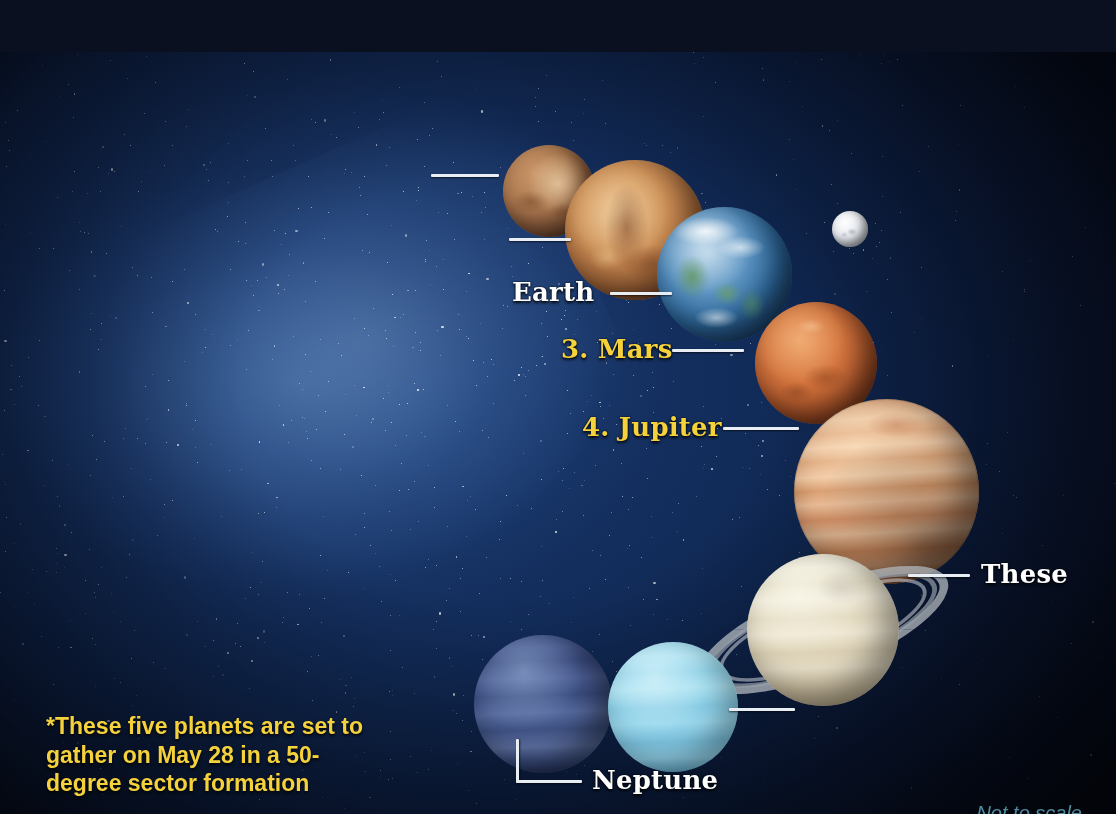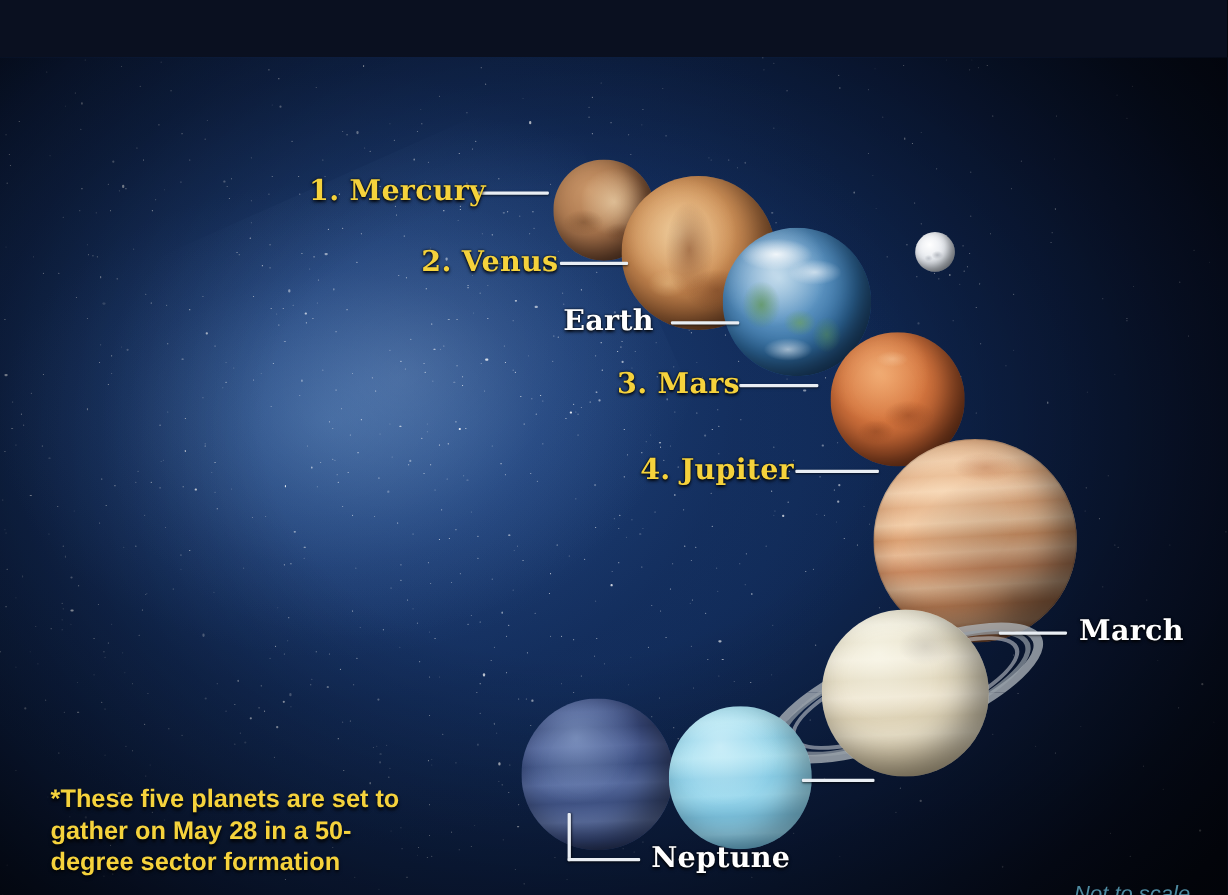--- a/index.html
+++ b/index.html
@@ -1256,7 +1256,6 @@
     <div class="leader-v" style="left:516px; top:687px; height:44px;"></div>
     <div class="leader" style="left:516px; top:728px;  width:66px;"></div>
 
-    <div class="label yellow" style="left:281px; top:107px;">1. Mercury</div>
     <div class="label yellow" style="left:383px; top:171px;">2. Venus</div>
     <div class="label white" style="left:512px; top:225px;">Earth</div>
     <div class="label yellow" style="left:561px; top:282px;">3. Mars</div>

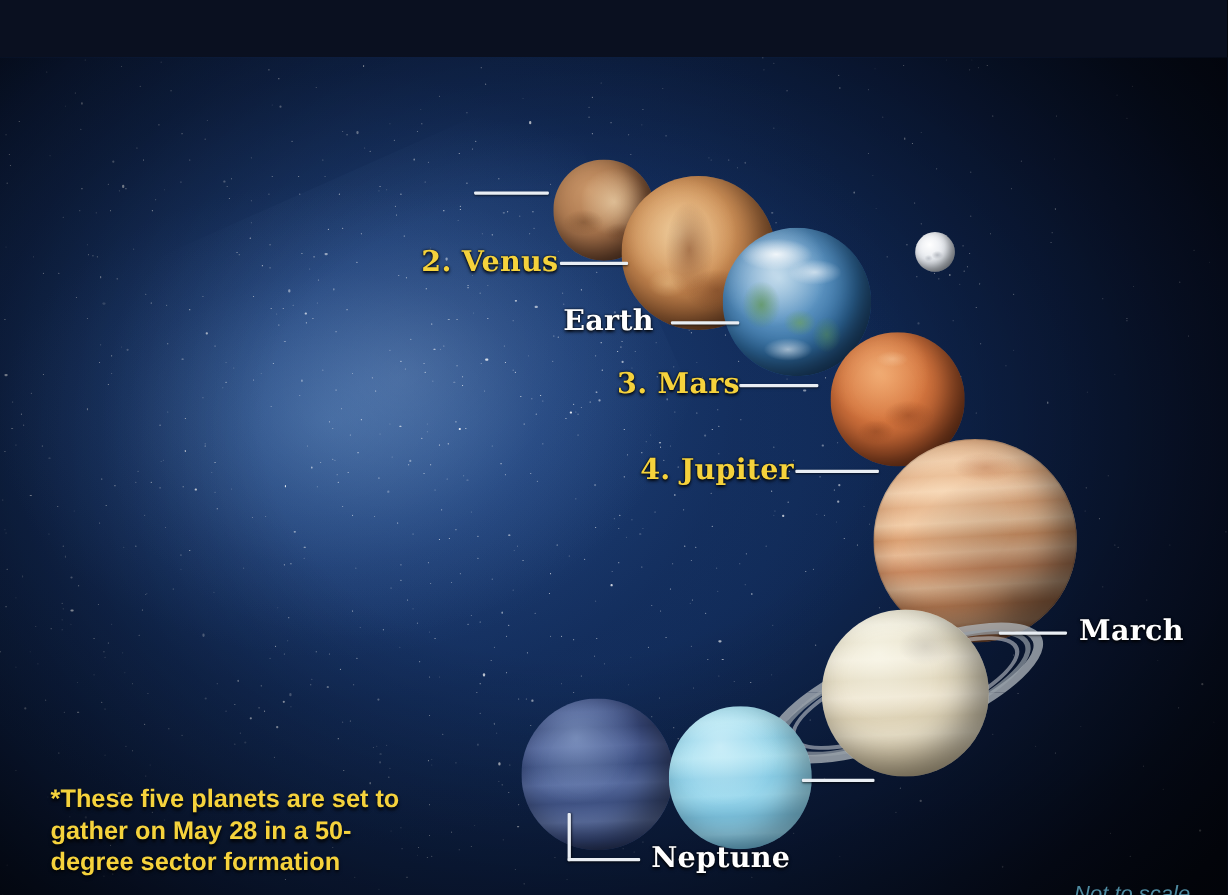--- a/index.html
+++ b/index.html
@@ -1256,7 +1256,6 @@
     <div class="leader-v" style="left:516px; top:687px; height:44px;"></div>
     <div class="leader" style="left:516px; top:728px;  width:66px;"></div>
 
-    <div class="label yellow" style="left:383px; top:171px;">2. Venus</div>
     <div class="label white" style="left:512px; top:225px;">Earth</div>
     <div class="label yellow" style="left:561px; top:282px;">3. Mars</div>
     <div class="label yellow" style="left:582px; top:360px;">4. Jupiter</div>

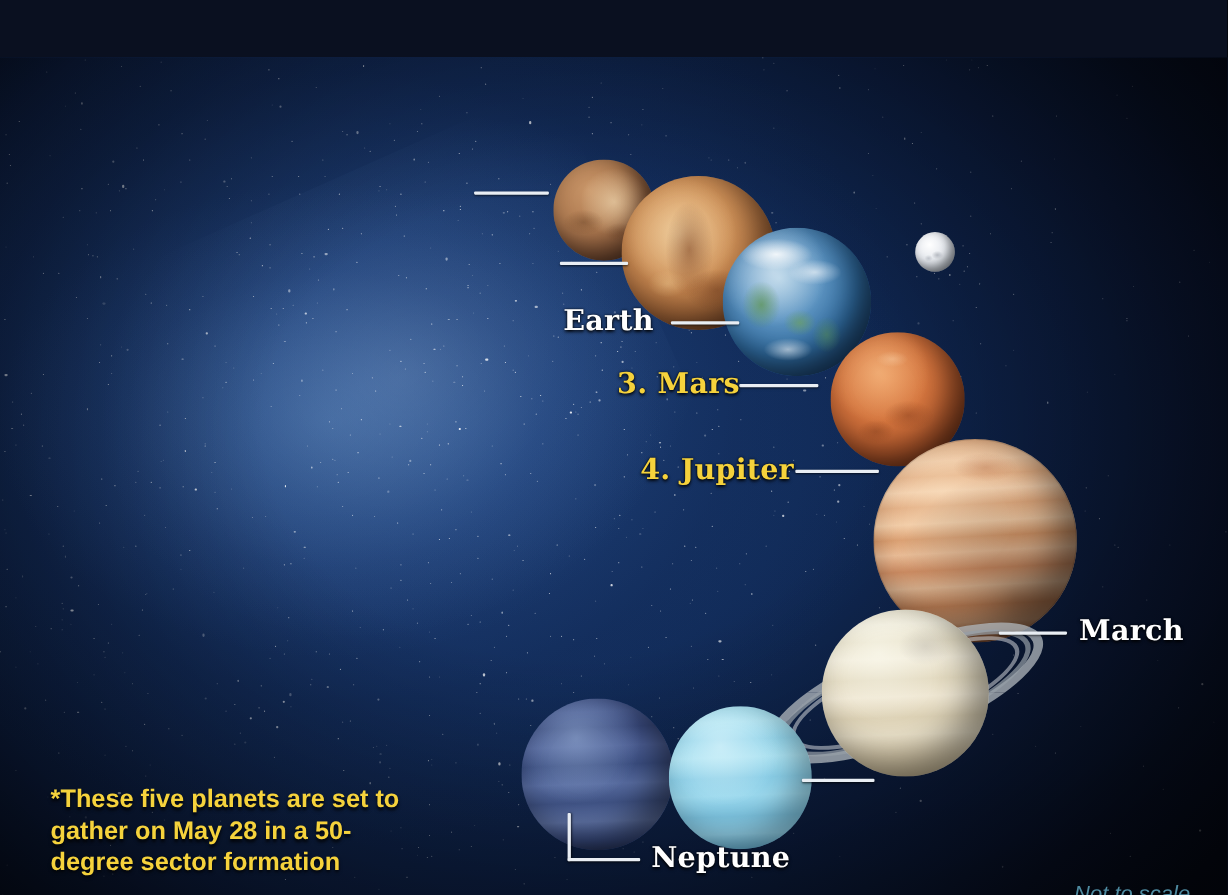--- a/index.html
+++ b/index.html
@@ -1259,7 +1259,7 @@
     <div class="label white" style="left:512px; top:225px;">Earth</div>
     <div class="label yellow" style="left:561px; top:282px;">3. Mars</div>
     <div class="label yellow" style="left:582px; top:360px;">4. Jupiter</div>
-    <div class="label white" style="left:981px; top:507px;">March</div>
+    <div class="label white" style="left:981px; top:507px;">These</div>
     <div class="label white" style="left:592px; top:713px;">Neptune</div>
 
     <div class="footnote">*These five planets are set to gather on May 28 in a 50-degree sector formation</div>

